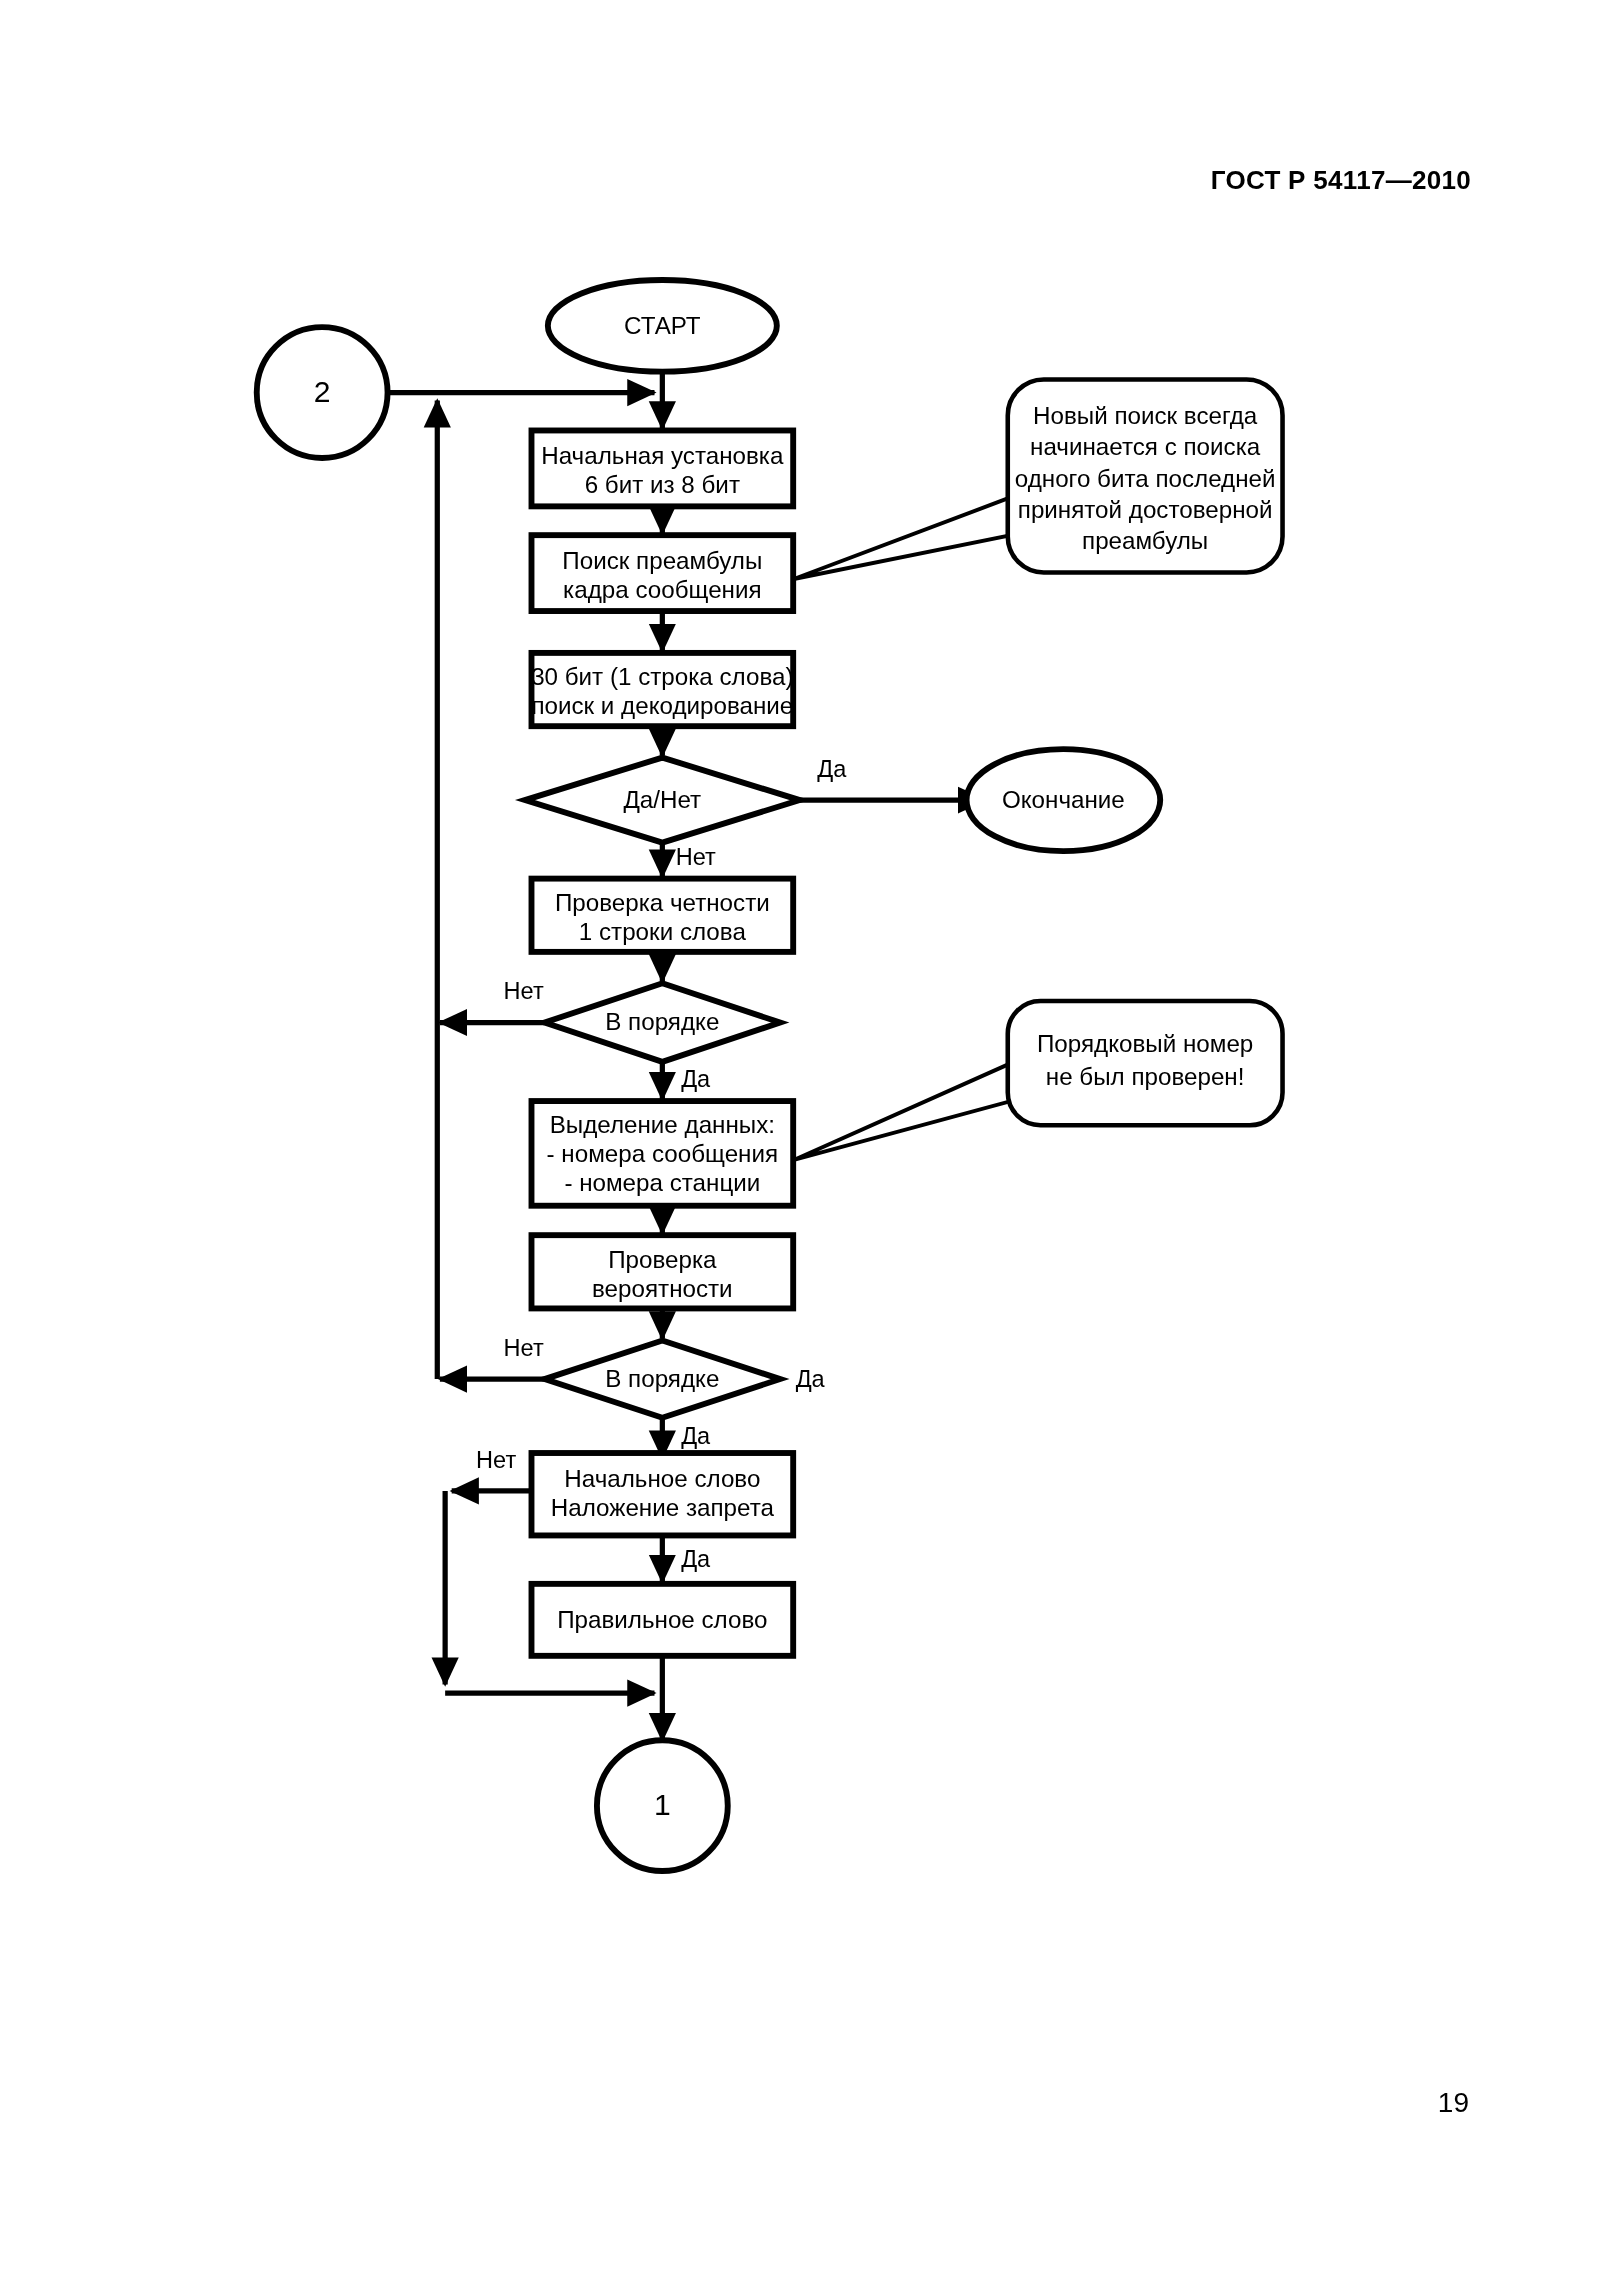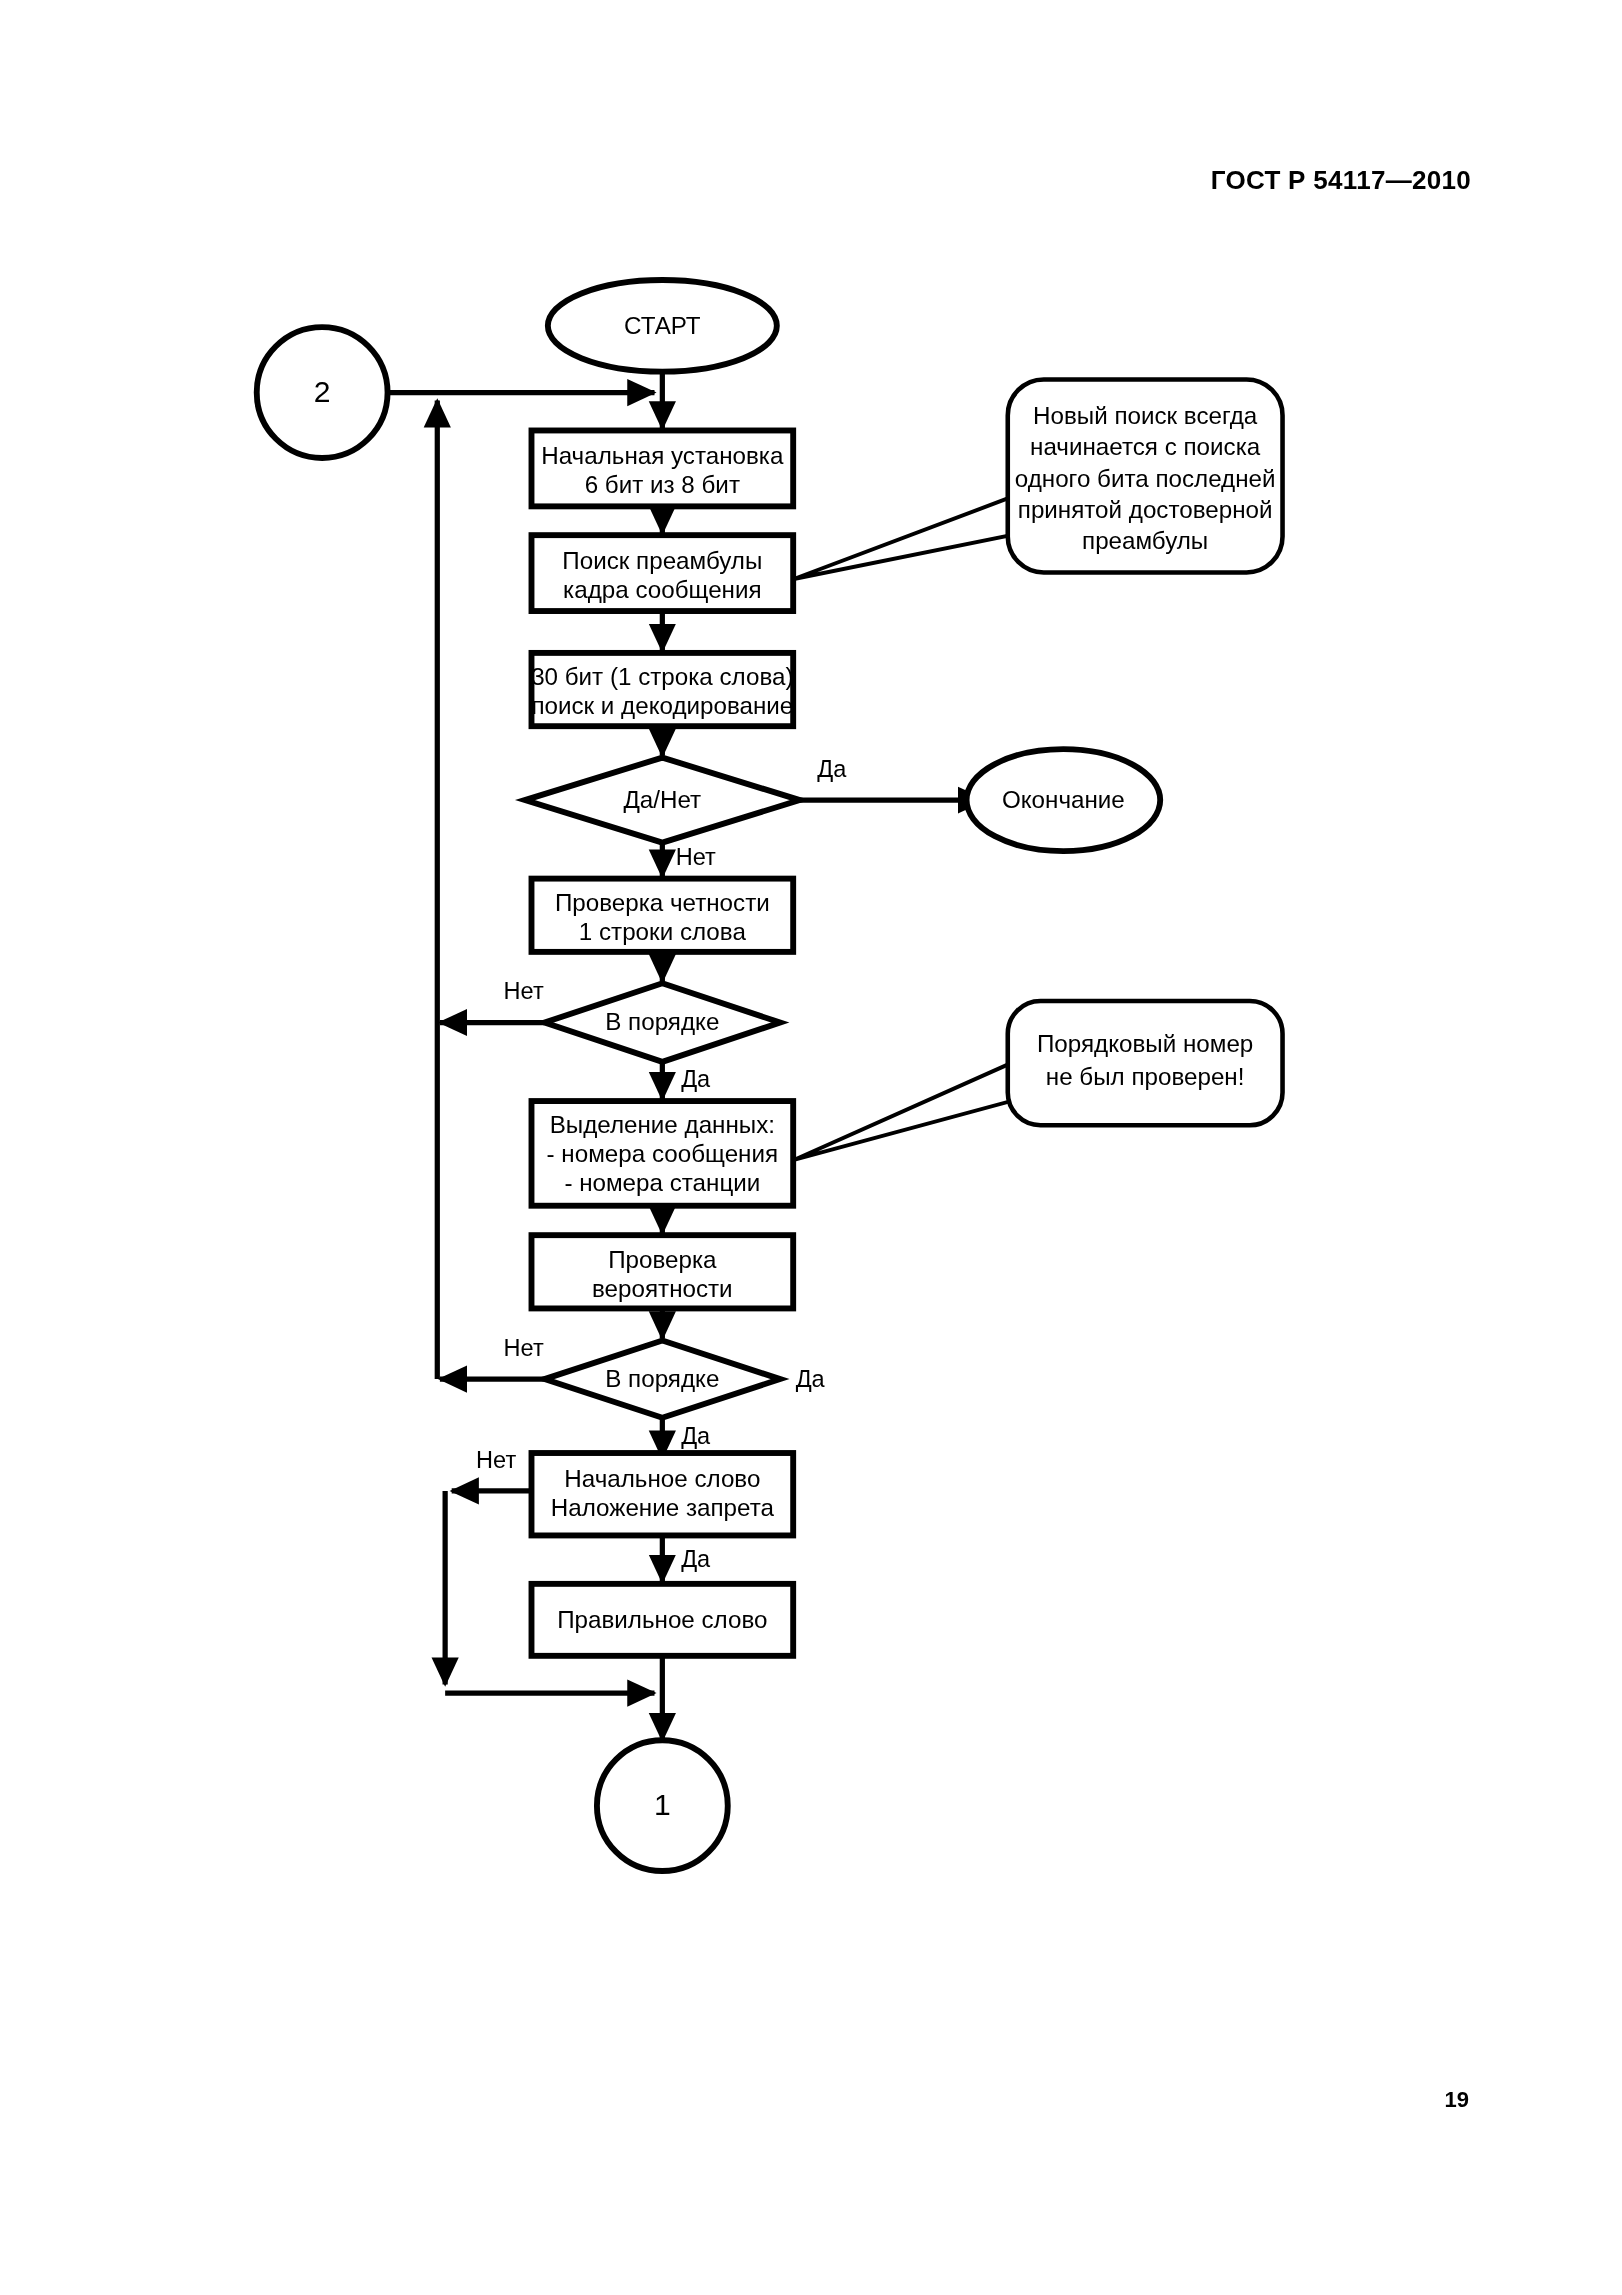--- a/index.html
+++ b/index.html
@@ -33,8 +33,8 @@
     position: absolute;
     right: 154px;
     top: 2087px;
-    font-size: 22px;
-    font-weight: bold;
+    font-size: 28px;
+    font-weight: normal;
   }
   #flowchart-svg {
     position: absolute;

